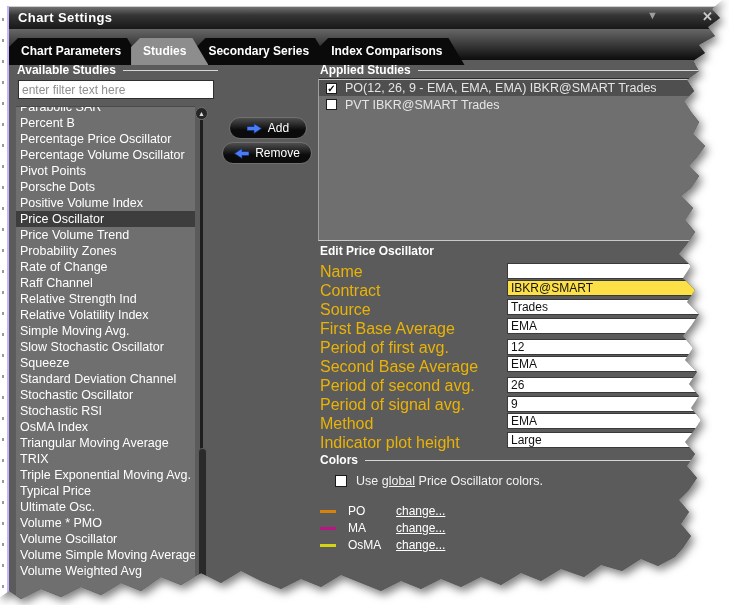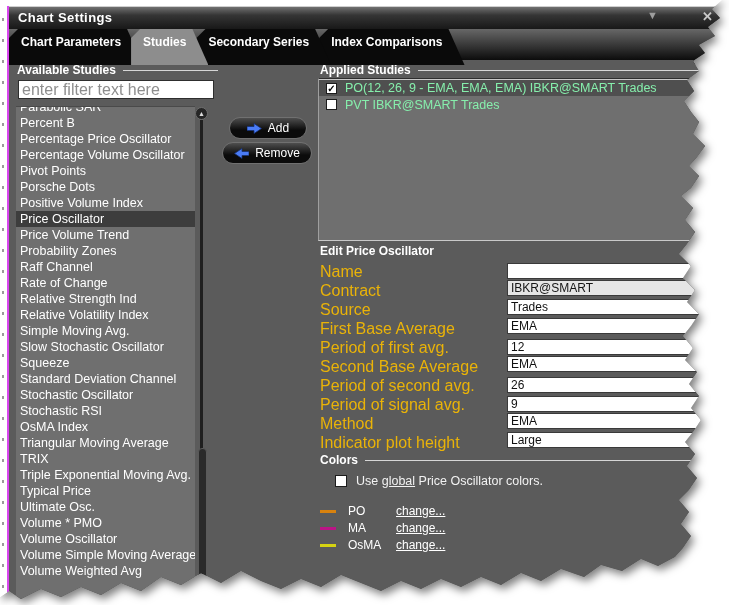--- a/index.html
+++ b/index.html
@@ -11,7 +11,7 @@
   .left-sliver{position:absolute;left:0;top:0;width:7px;height:100%;background:#fff;}
   .left-sliver::after{content:"";position:absolute;left:2px;top:0;width:2px;height:100%;
     background:repeating-linear-gradient(180deg,transparent 0 18px,#9a9a9a 18px 21px);}
-  .chrome{position:absolute;left:7px;top:6px;right:0;bottom:0;background:#5b5b5b;border-left:2px solid #d946ef;}
+  .chrome{position:absolute;left:7px;top:6px;right:0;bottom:0;background:#5b5b5b;border-left:2px solid #c4b5fd;}
 
   
   .titlebar{position:absolute;left:0;top:0;right:0;height:23px;

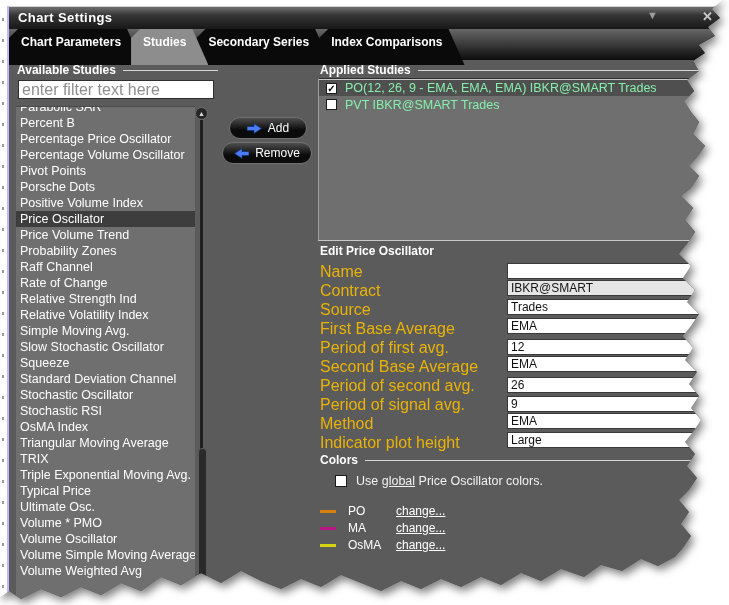--- a/index.html
+++ b/index.html
@@ -24,7 +24,7 @@
   
   .tabbar{position:absolute;left:0;top:23px;right:0;height:36px;
     background:linear-gradient(#676767,#0a0a0a 88%);
-    display:flex;padding:0;box-sizing:border-box;}
+    display:flex;align-items:flex-end;padding:0;box-sizing:border-box;}
   .tab{position:relative;background:#0a0a0a;color:#fff;font-weight:bold;font-size:12px;
     padding:6px 22px 7px 12px;margin-right:-12px;white-space:nowrap;cursor:pointer;
     clip-path:polygon(0 100%,0 9px,9px 0,calc(100% - 16px) 0,100% 100%);}

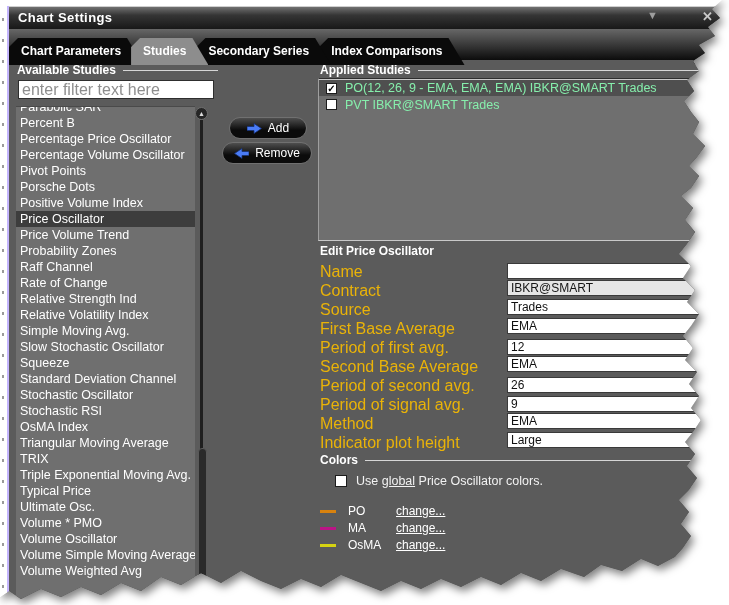--- a/index.html
+++ b/index.html
@@ -38,7 +38,7 @@
 
   
   .filter{position:absolute;left:9px;top:20px;width:188px;height:17px;background:#fff;
-    border:1px solid #2e2e2e;font-size:16px;color:#222;padding:0 3px;font-family:"Liberation Sans",sans-serif;}
+    border:1px solid #2e2e2e;font-size:12px;color:#222;padding:0 3px;font-family:"Liberation Sans",sans-serif;}
   .filter::placeholder{color:#8e8e8e;opacity:1;}
   .list{position:absolute;left:7px;top:46px;width:179px;height:560px;background:#6f6f6f;
     overflow:hidden;border-top:1px solid #4a4a4a;}

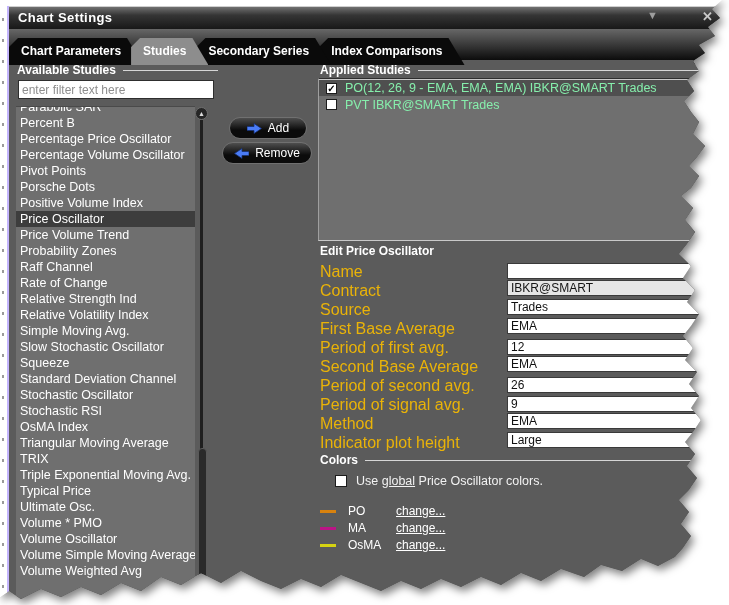--- a/index.html
+++ b/index.html
@@ -67,7 +67,7 @@
   .arow.sel{background:#4f4f4f;border-top:1px solid #c8c8c8;box-sizing:border-box;}
   .cb{width:11px;height:11px;background:#fff;border:1px solid #1c1c1c;box-sizing:border-box;
     font-size:10px;line-height:9px;font-weight:bold;color:#000;text-align:center;flex:0 0 auto;cursor:pointer;}
-  .albl{color:#86efac;font-size:12.5px;white-space:nowrap;}
+  .albl{color:#e5e5e5;font-size:12.5px;white-space:nowrap;}
 
   
   .edit-hdr{position:absolute;left:311px;top:184px;color:#fff;font-size:12px;font-weight:bold;}

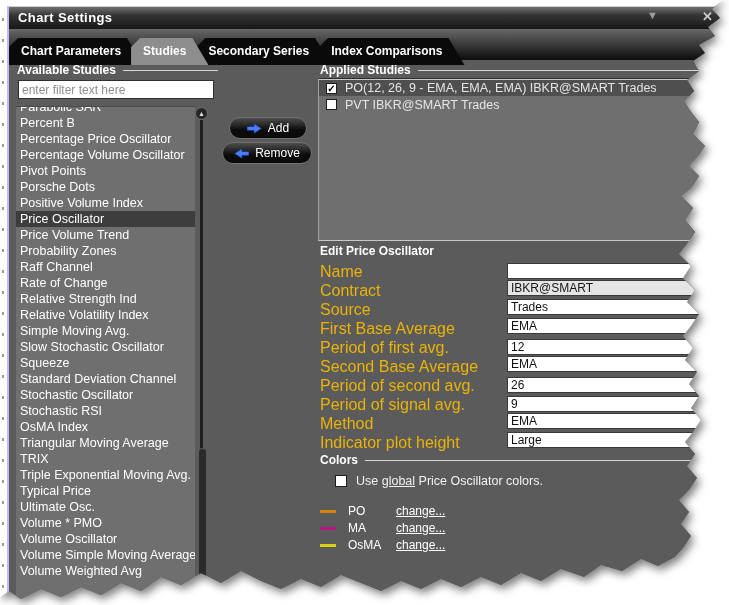--- a/index.html
+++ b/index.html
@@ -132,8 +132,8 @@
               <div class="litem sel">Price Oscillator</div>
               <div class="litem">Price Volume Trend</div>
               <div class="litem">Probability Zones</div>
+              <div class="litem">Rate of Change</div>
               <div class="litem">Raff Channel</div>
-              <div class="litem">Rate of Change</div>
               <div class="litem">Relative Strength Ind</div>
               <div class="litem">Relative Volatility Index</div>
               <div class="litem">Simple Moving Avg.</div>

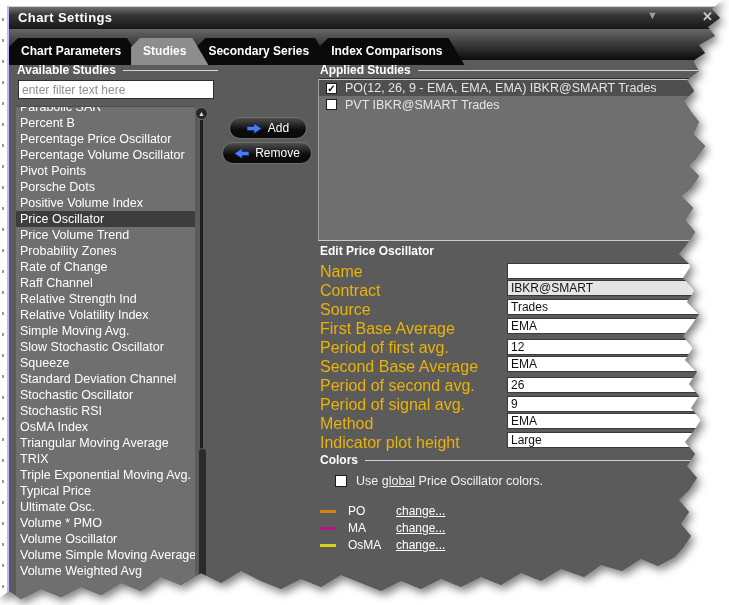--- a/index.html
+++ b/index.html
@@ -76,7 +76,7 @@
   .fctl{position:absolute;left:187px;top:0;width:216px;height:16px;box-sizing:border-box;}
   .txt{width:100%;height:16px;background:#fff;border:1px solid #3a3a3a;font-size:12px;color:#111;
     padding:0 3px;box-sizing:border-box;font-family:"Liberation Sans",sans-serif;}
-  .ro{width:100%;height:16px;background:#e5e5e5;border:1px solid #3a3a3a;font-size:12px;color:#151515;
+  .ro{width:100%;height:16px;background:#fde047;border:1px solid #3a3a3a;font-size:12px;color:#151515;
     padding:0 3px;box-sizing:border-box;line-height:14px;}
   .selbox{position:relative;width:100%;height:16px;background:#fff;border:1px solid #3a3a3a;
     font-size:12px;color:#111;padding:0 14px 0 3px;box-sizing:border-box;line-height:14px;cursor:pointer;}

